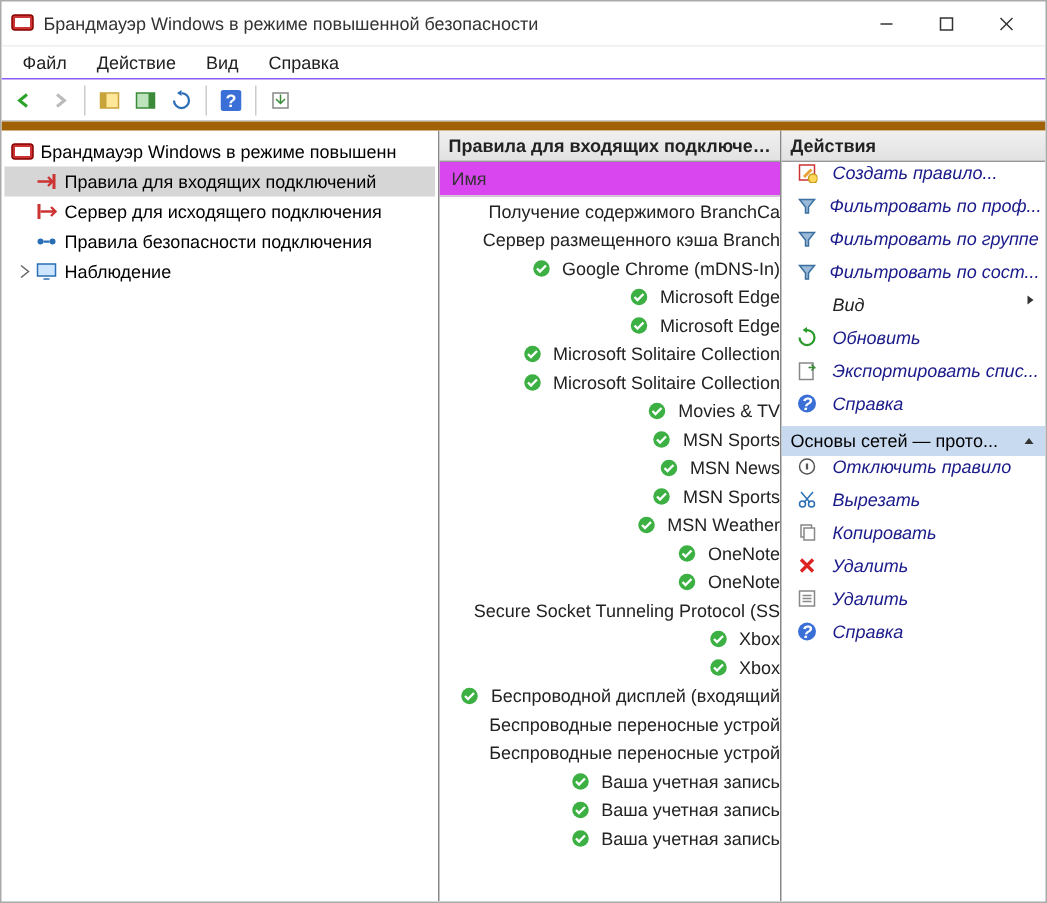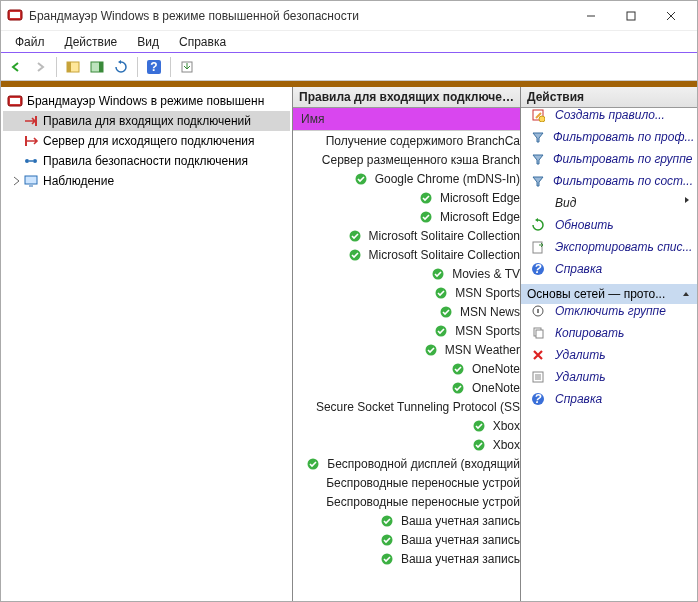--- a/index.html
+++ b/index.html
@@ -460,7 +460,7 @@
               <path d="M7 5 L7 9" stroke="#555" stroke-width="1.5"></path>
             </svg>
           </span>
-        <span class="txt">Отключить группе</span>
+        <span class="txt">Отключить правило</span>
       </div>
       <div class="act-item">
         <span class="ico">

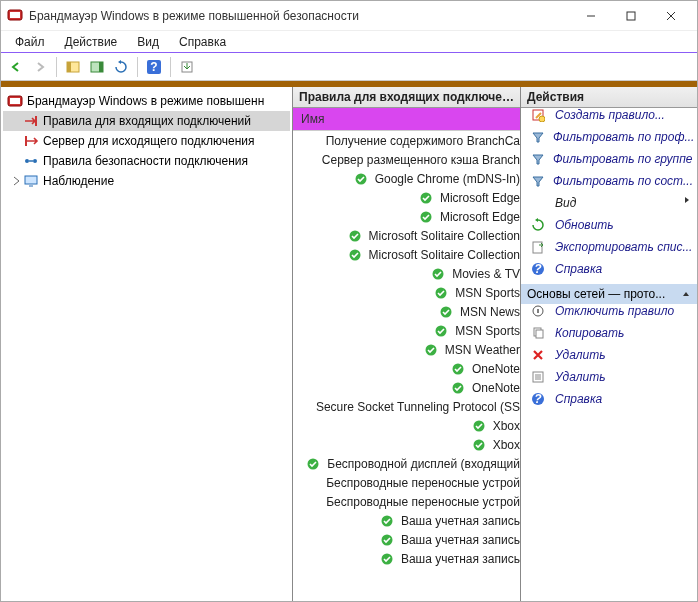--- a/index.html
+++ b/index.html
@@ -465,6 +465,16 @@
       <div class="act-item">
         <span class="ico">
             <svg width="14" height="14">
+              <circle cx="4" cy="10" r="2" fill="none" stroke="#2a6fb5"></circle>
+              <circle cx="10" cy="10" r="2" fill="none" stroke="#2a6fb5"></circle>
+              <path d="M5 9 L11 2 M9 9 L3 2" stroke="#2a6fb5"></path>
+            </svg>
+          </span>
+        <span class="txt">Вырезать</span>
+      </div>
+      <div class="act-item">
+        <span class="ico">
+            <svg width="14" height="14">
               <rect x="3" y="2" width="7" height="8" fill="#fff" stroke="#888"></rect>
               <rect x="5" y="4" width="7" height="8" fill="#fff" stroke="#888"></rect>
             </svg>

